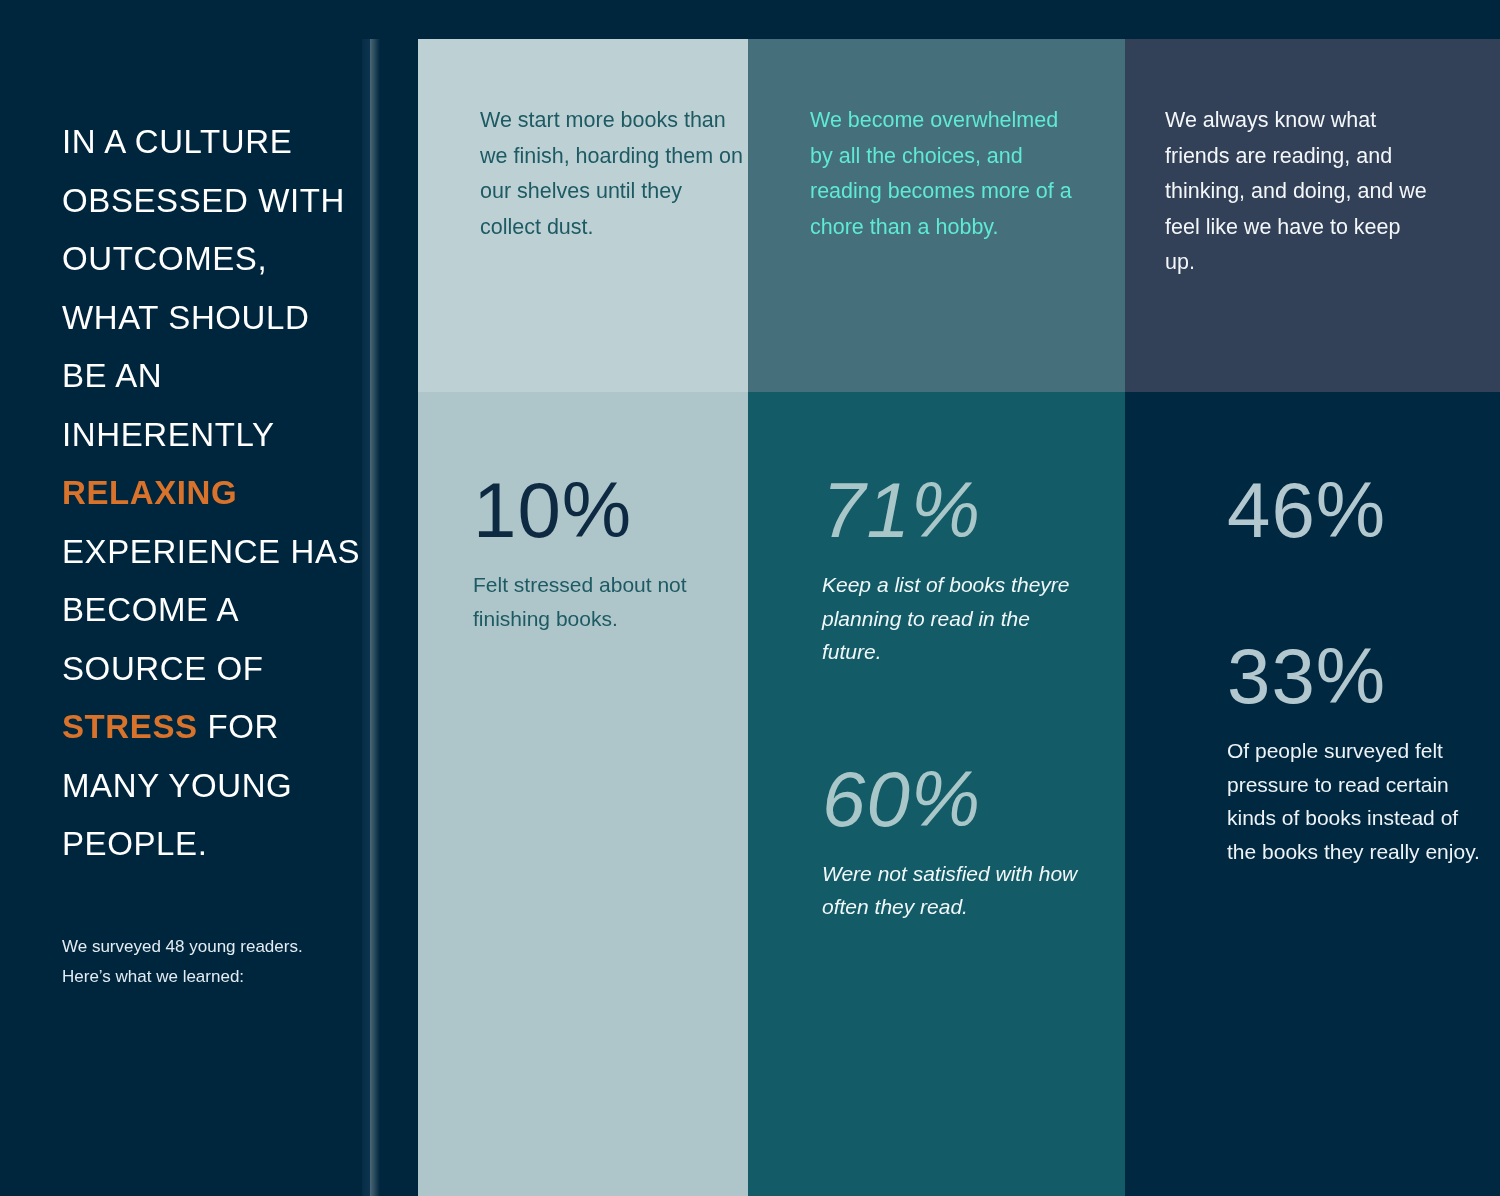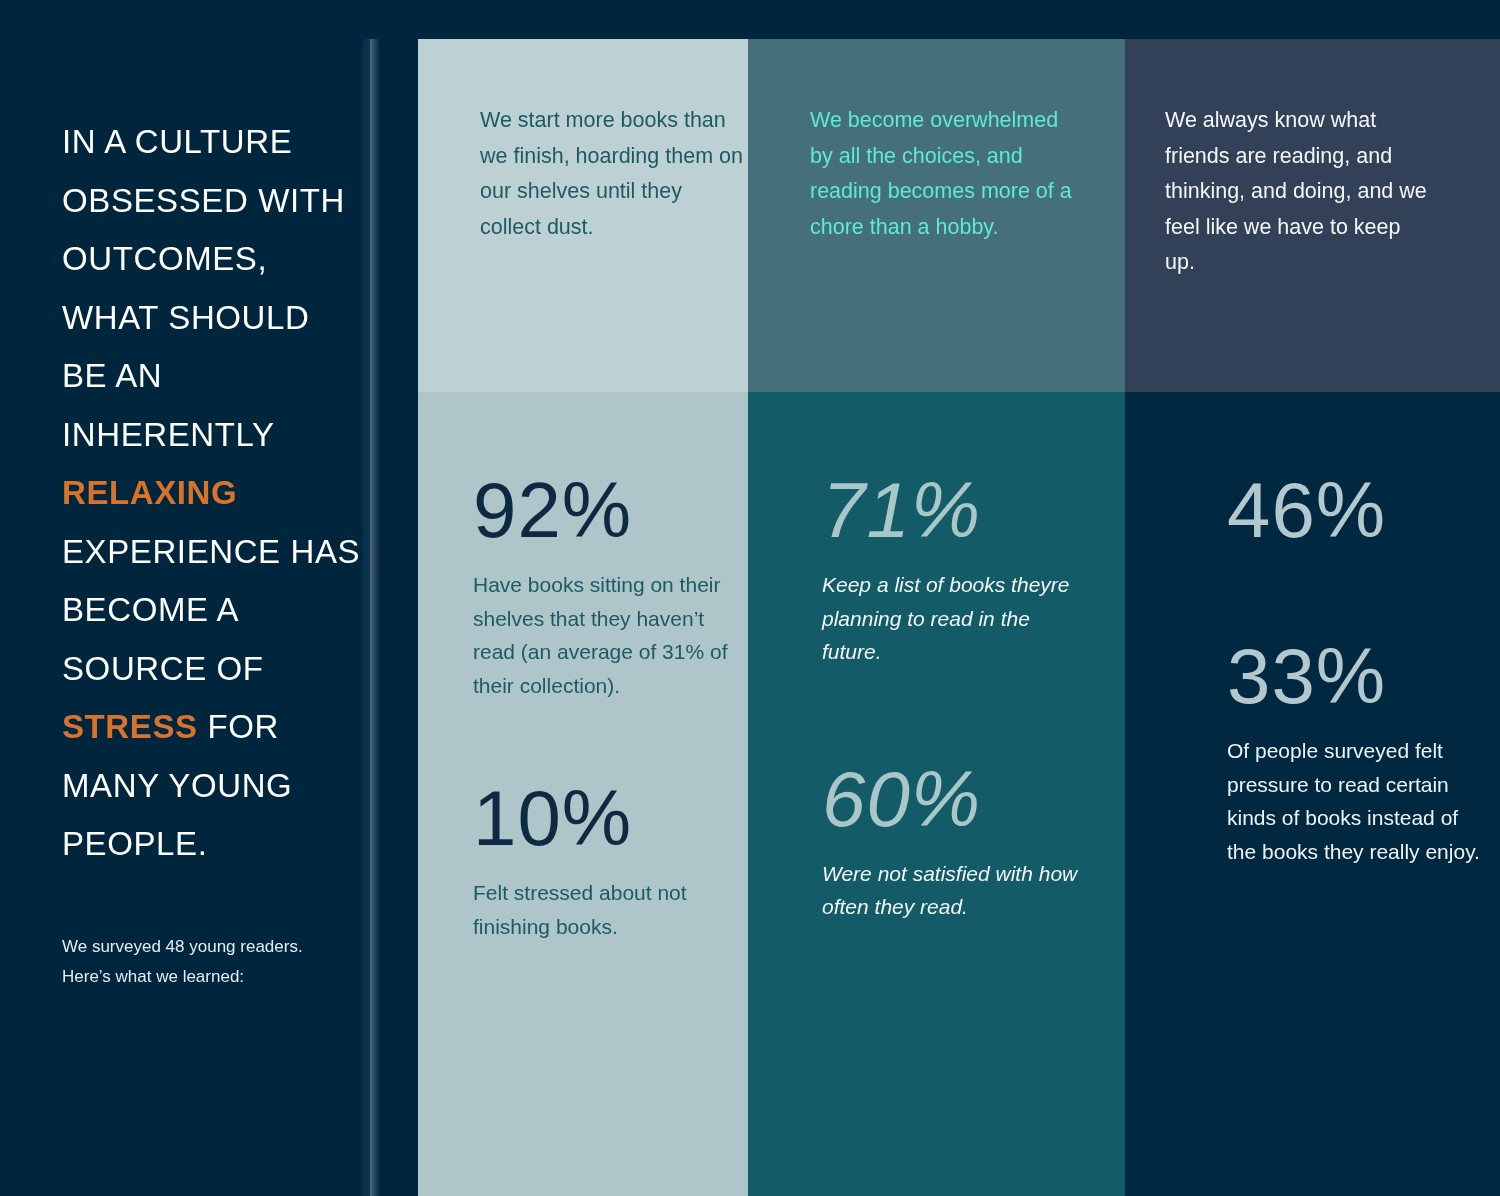--- a/index.html
+++ b/index.html
@@ -166,10 +166,6 @@
         <p class="lede">We start more books than we finish, hoarding them on our shelves until they collect dust.</p>
       </div>
       <div class="cell cell-bottom">
-        <div class="stat-block first">
-          <div class="stat-number">92%</div>
-          <p class="stat-text">Have books sitting on their shelves that they haven’t read (an average of 31% of their collection).</p>
-        </div>
         <div class="stat-block">
           <div class="stat-number">10%</div>
           <p class="stat-text">Felt stressed about not finishing books.</p>

